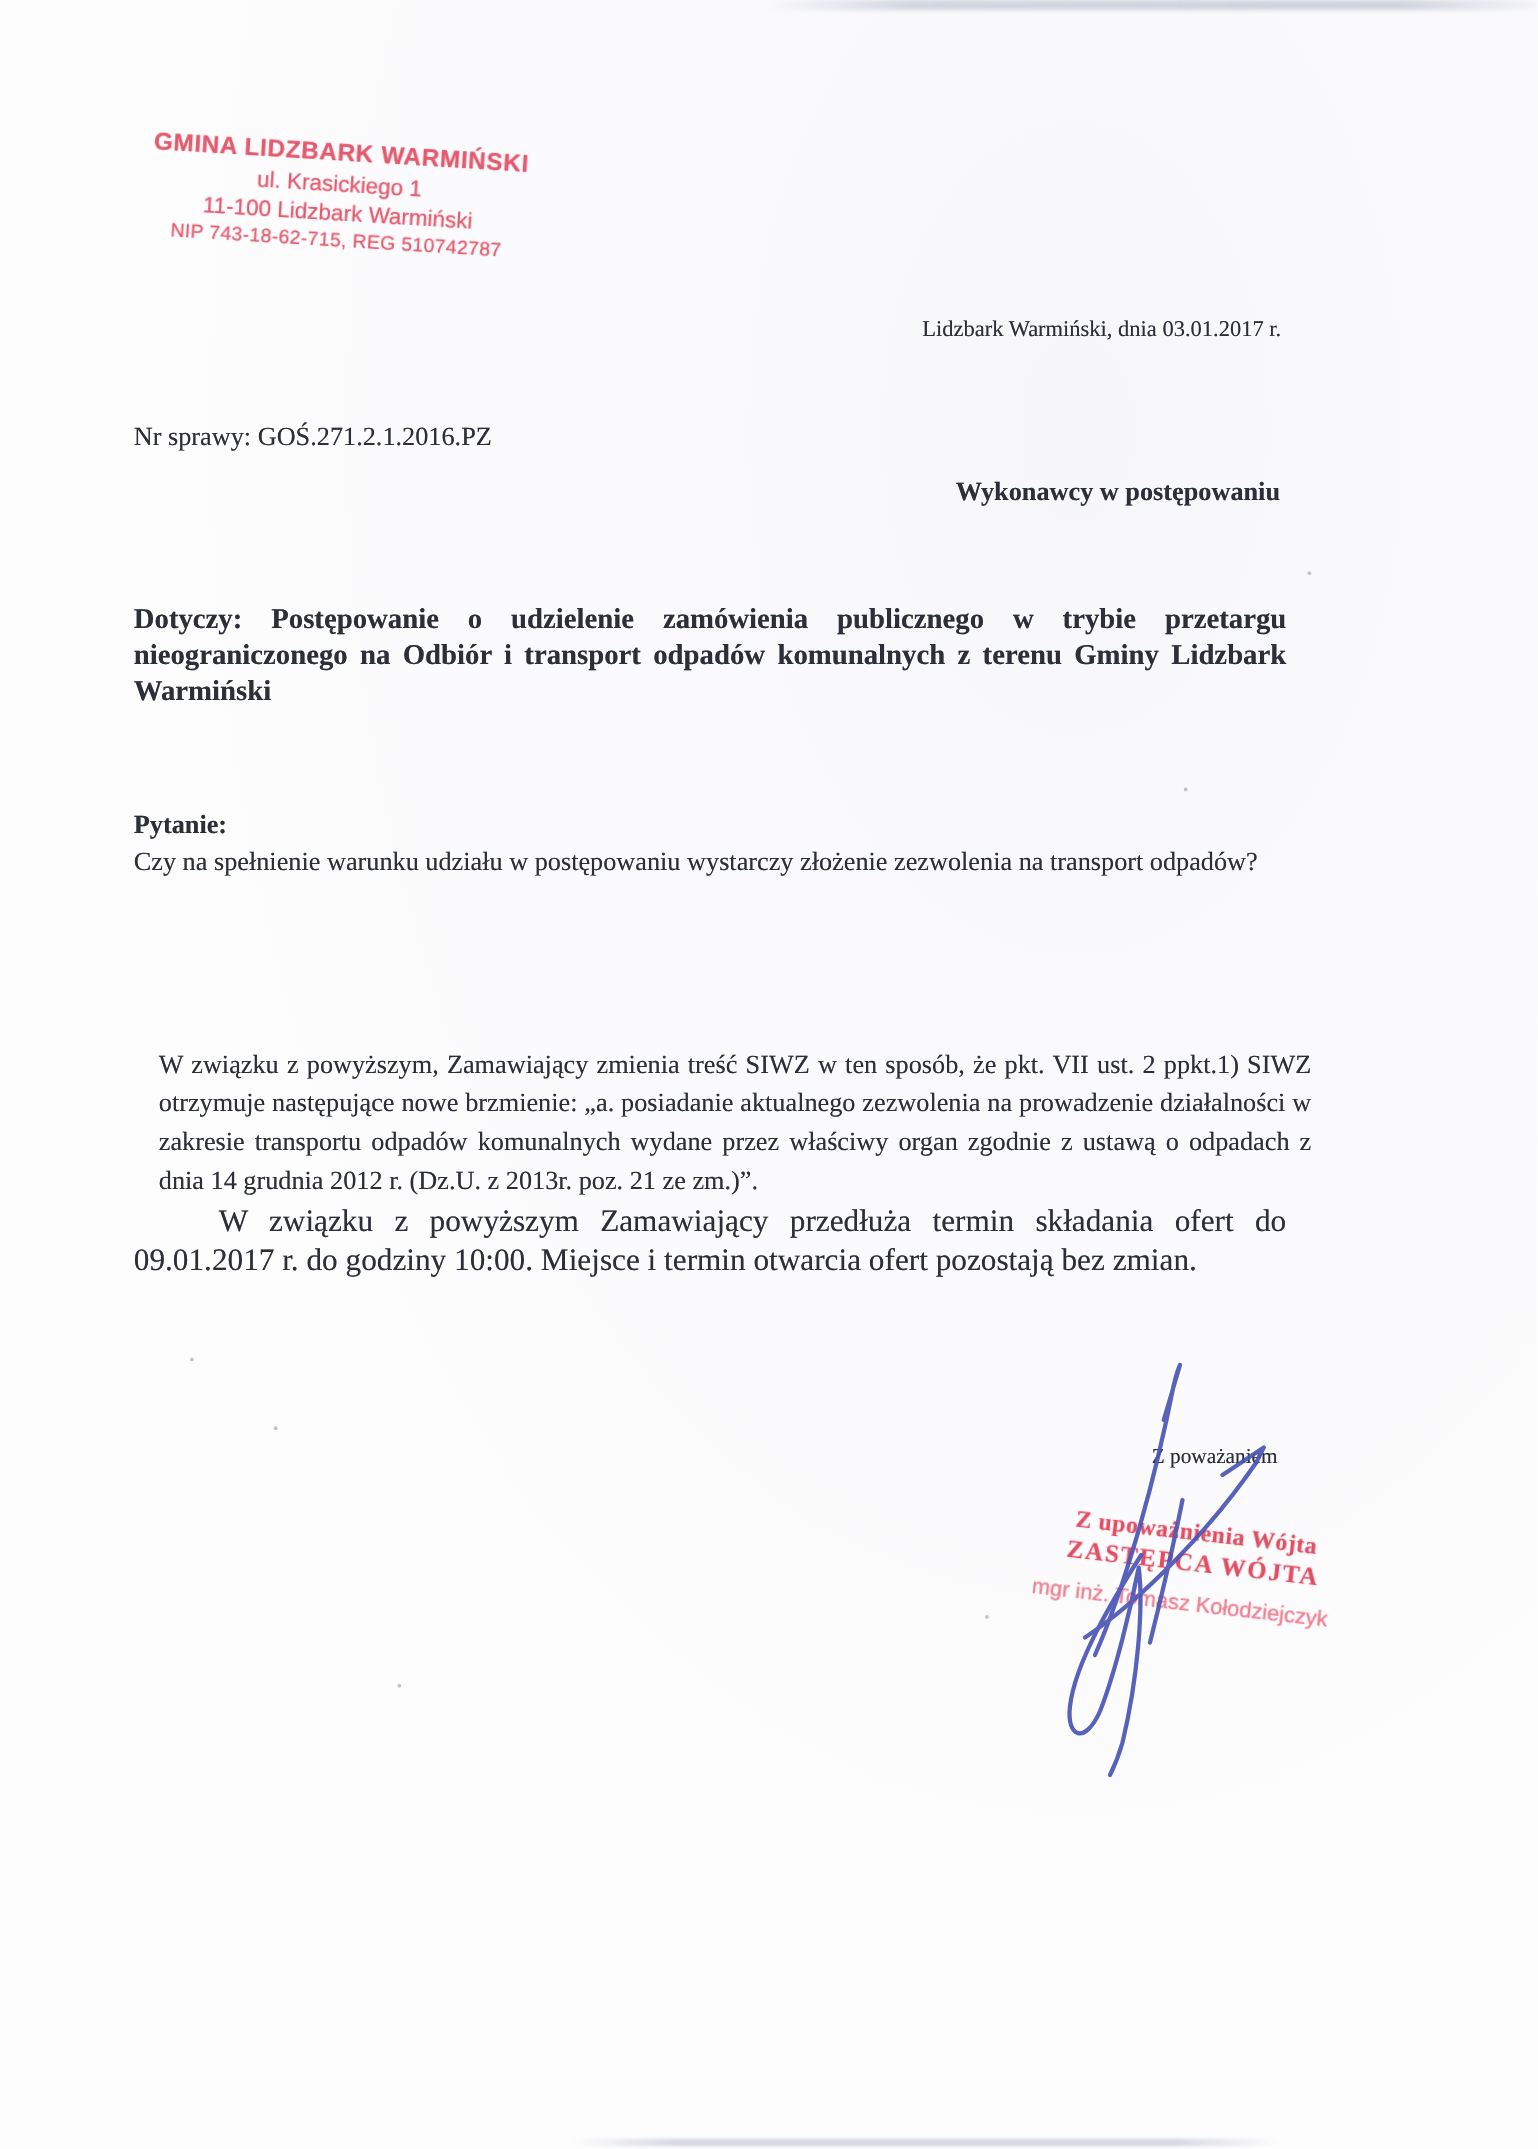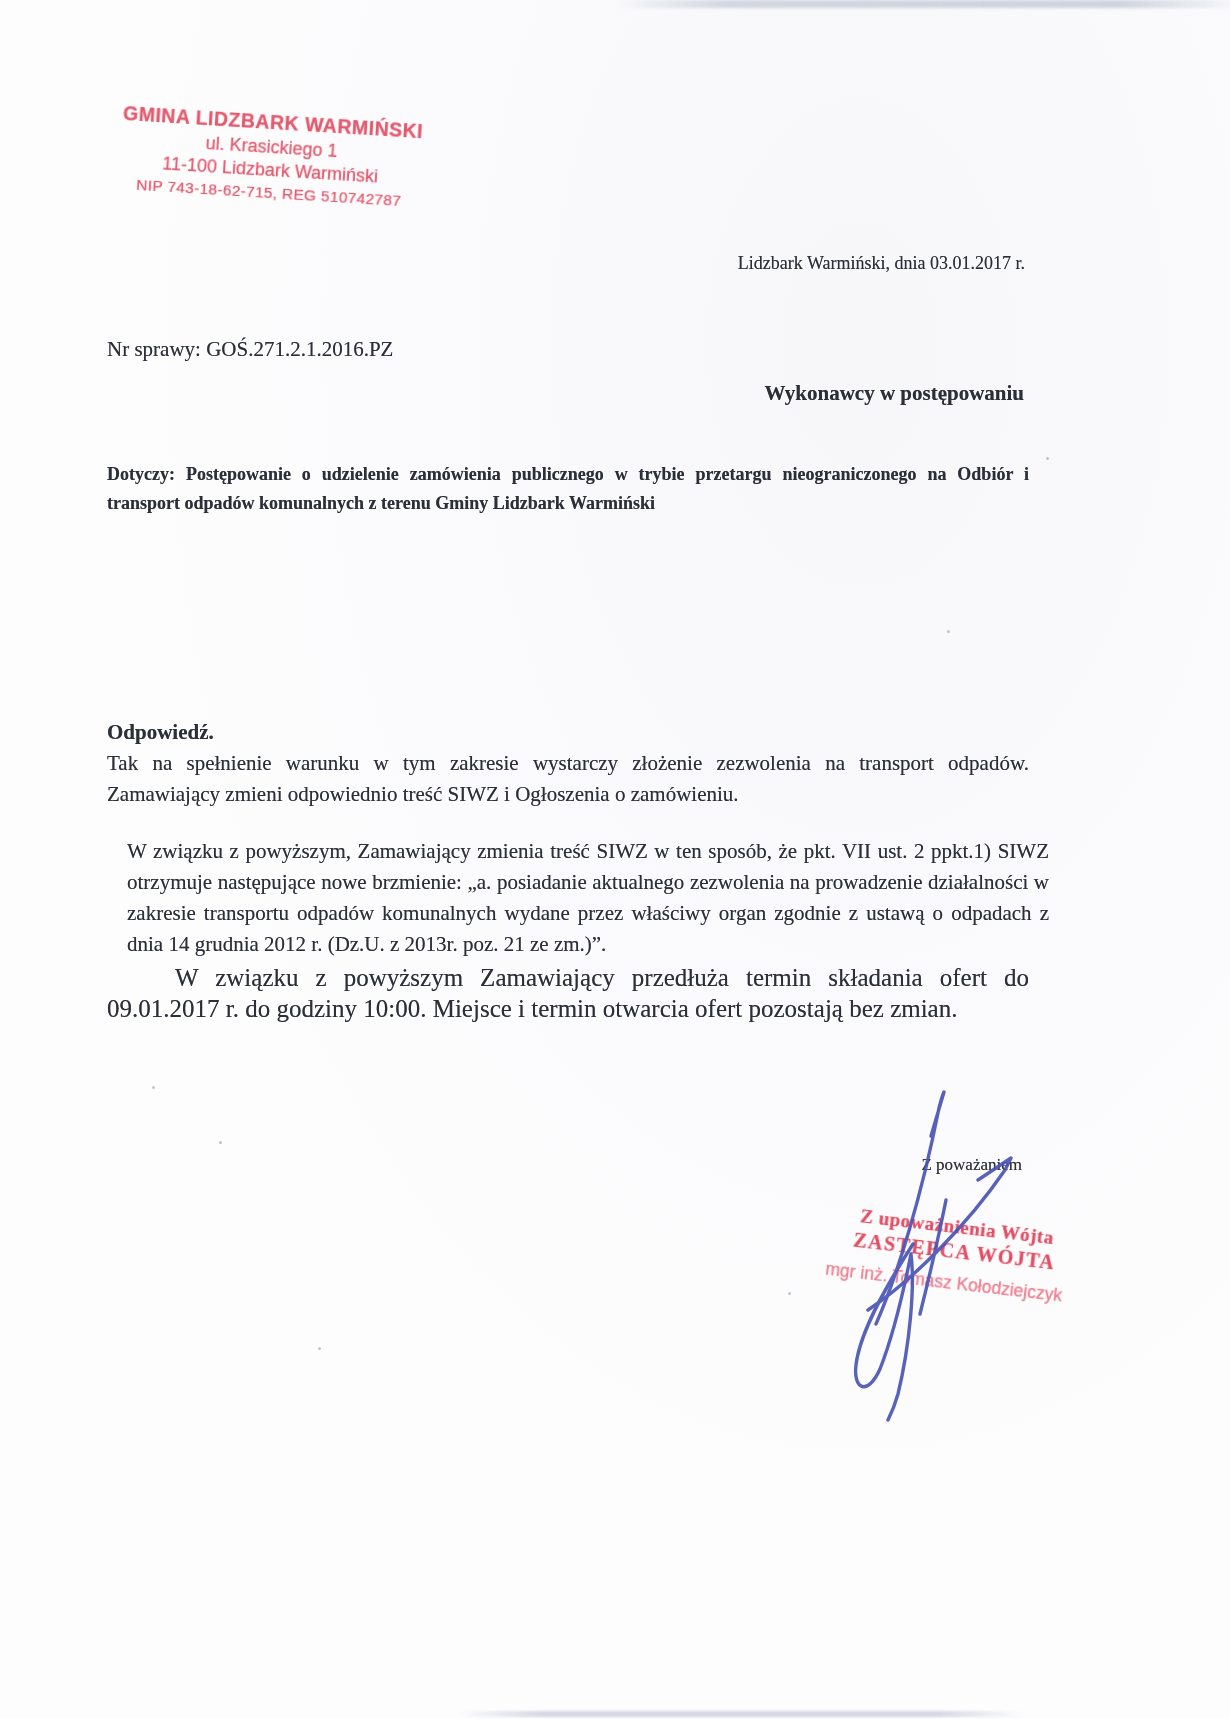--- a/index.html
+++ b/index.html
@@ -42,7 +42,7 @@
   .caseno{top:337px;left:107px;font-size:21px;}
   .addressee{top:381px;right:206px;font-size:21px;font-weight:bold;}
 
-  .subject{top:460px;left:107px;width:922px;font-size:18px;line-height:29px;font-weight:bold;}
+  .subject{top:480px;left:107px;width:922px;font-size:23px;line-height:29px;font-weight:bold;}
   .intro{top:543px;left:107px;width:922px;font-size:21px;line-height:31px;text-indent:68px;}
   .qblock{top:644px;left:107px;width:930px;font-size:21px;line-height:30px;}
   .ablock{top:717px;left:107px;width:922px;font-size:21px;line-height:31px;}

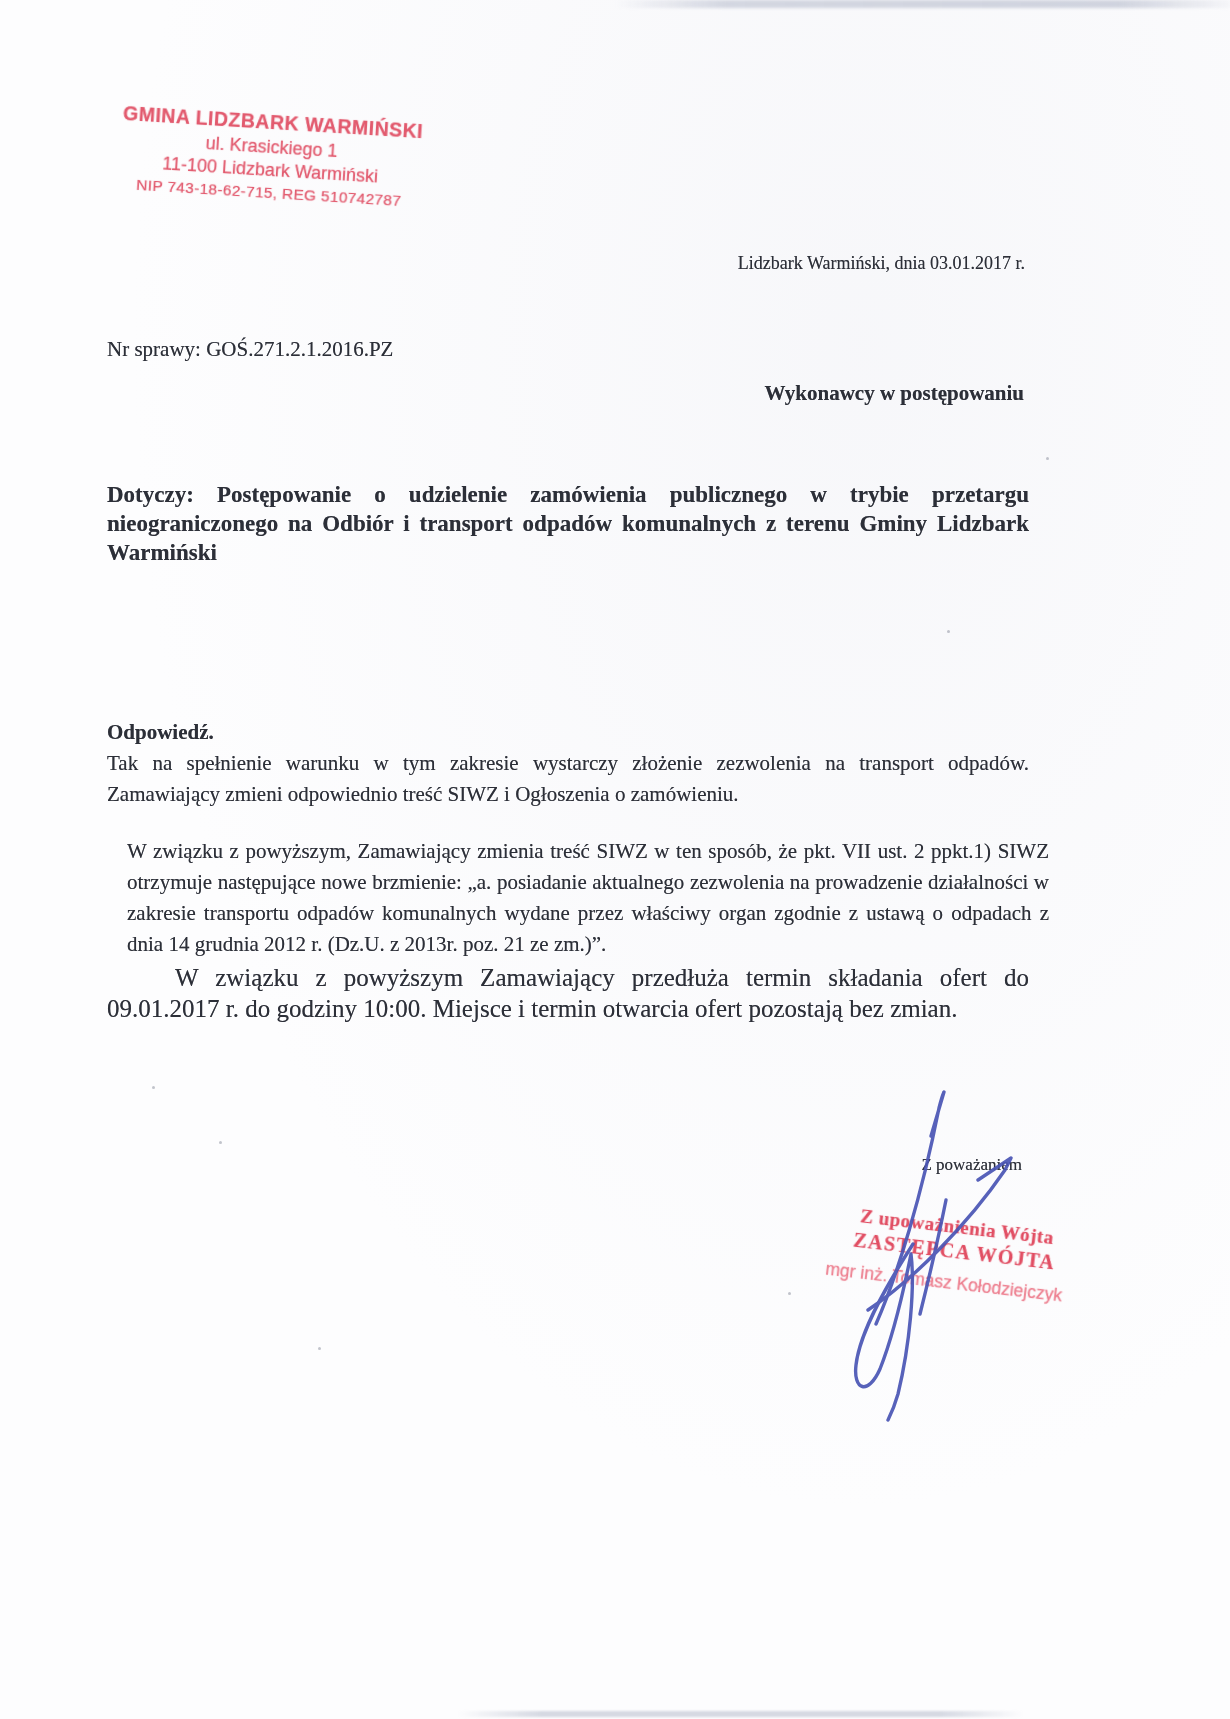--- a/index.html
+++ b/index.html
@@ -109,6 +109,10 @@
   <p class="abs txt subject just"><span class="b">Dotyczy:</span> <span>Postępowanie o udzielenie zamówienia publicznego w trybie przetargu nieograniczonego na Odbiór i transport odpadów komunalnych z terenu Gminy Lidzbark Warmiński</span></p>
 
 
+  <div class="abs txt qblock">
+    <span class="lbl">Pytanie:</span>
+    <span>Czy na spełnienie warunku udziału w postępowaniu wystarczy złożenie zezwolenia na transport odpadów?</span>
+  </div>
 
   <div class="abs txt ablock just">
     <span class="lbl">Odpowiedź.</span>

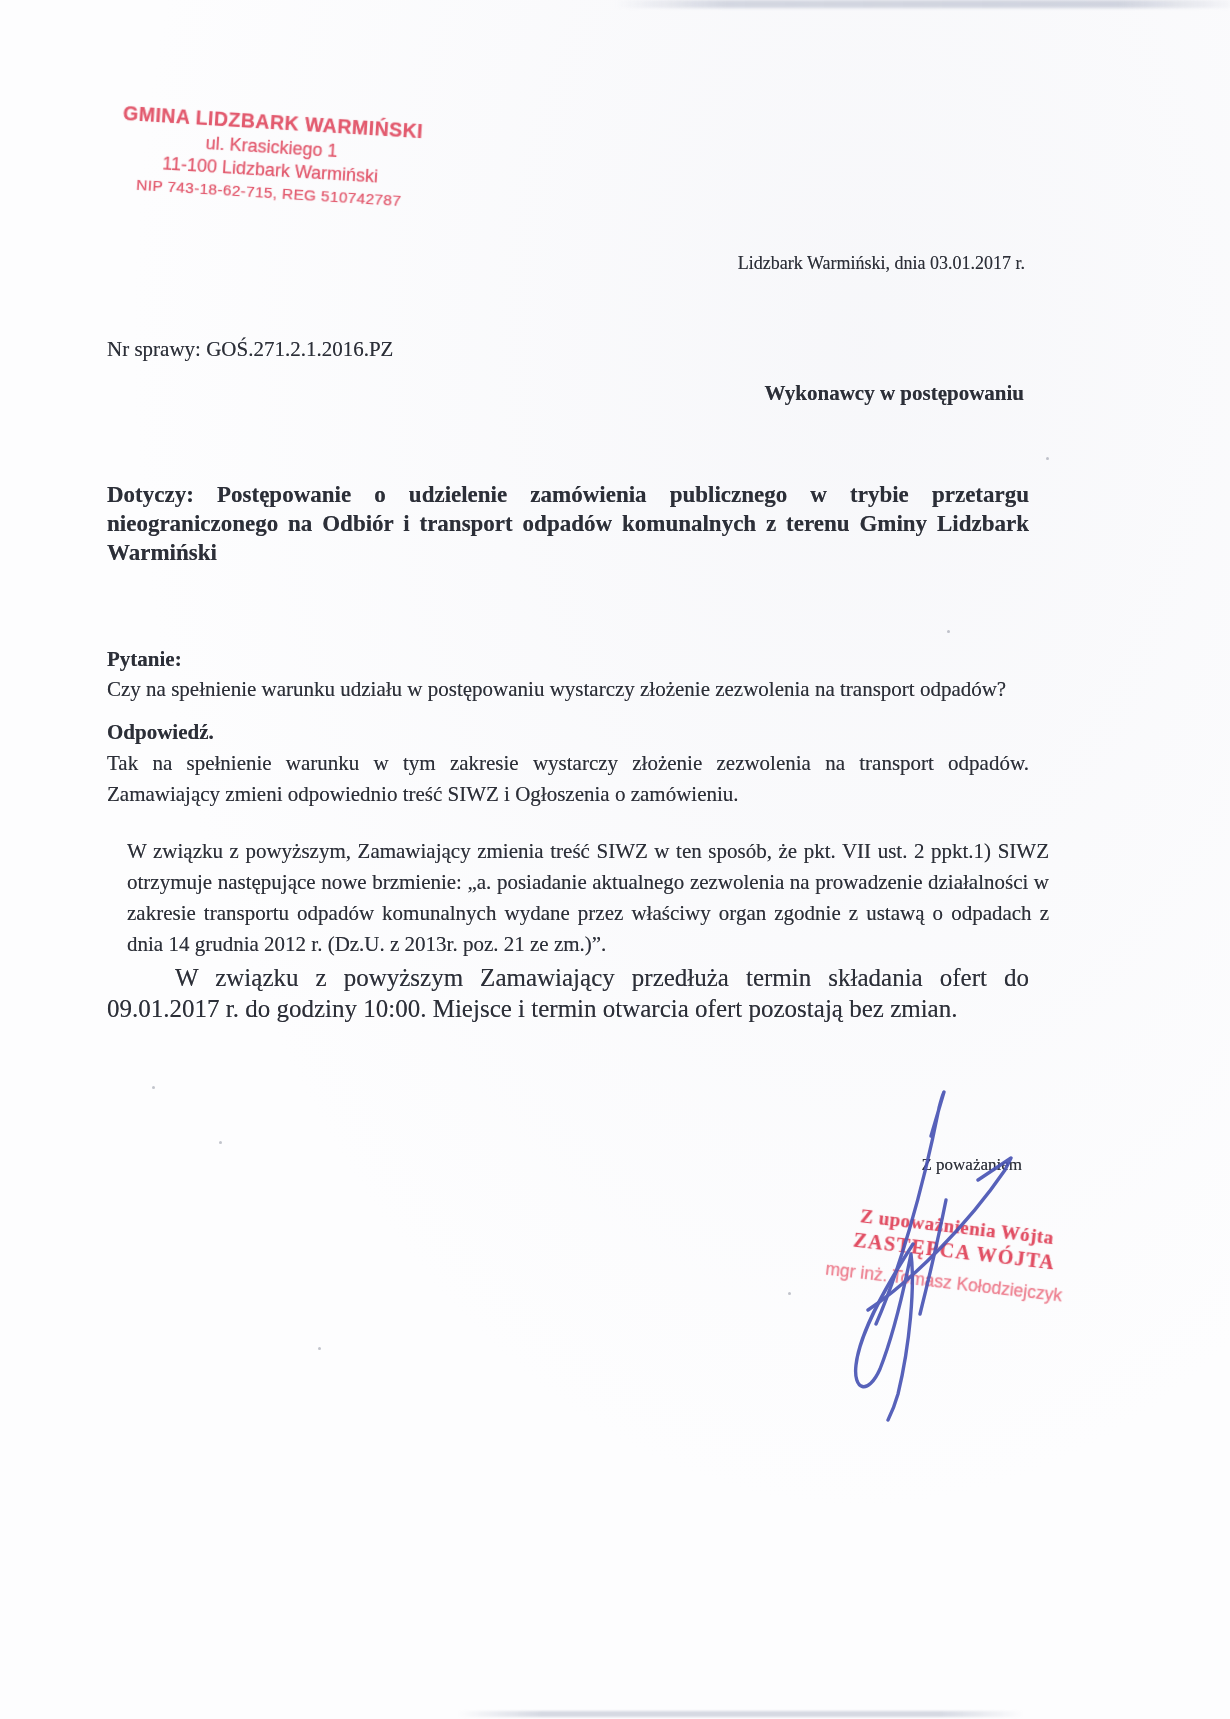--- a/index.html
+++ b/index.html
@@ -114,10 +114,6 @@
     <span>Czy na spełnienie warunku udziału w postępowaniu wystarczy złożenie zezwolenia na transport odpadów?</span>
   </div>
 
-  <div class="abs txt ablock just">
-    <span class="lbl">Odpowiedź.</span>
-    <span>Tak na spełnienie warunku w tym zakresie wystarczy złożenie zezwolenia na transport odpadów. Zamawiający zmieni odpowiednio treść SIWZ i Ogłoszenia o zamówieniu.</span>
-  </div>
 
   <p class="abs txt change just">W związku z powyższym, Zamawiający zmienia treść SIWZ w ten sposób, że pkt. VII ust. 2 ppkt.1) SIWZ otrzymuje następujące nowe brzmienie: „a. posiadanie aktualnego zezwolenia na prowadzenie działalności w zakresie transportu odpadów komunalnych wydane przez właściwy organ zgodnie z ustawą o odpadach z dnia 14 grudnia 2012 r. (Dz.U. z 2013r. poz. 21 ze zm.)”.</p>
 

